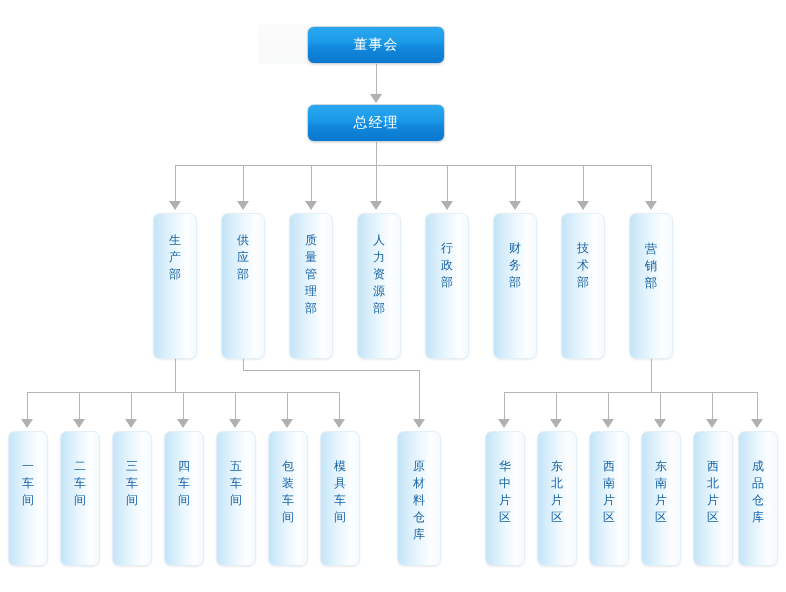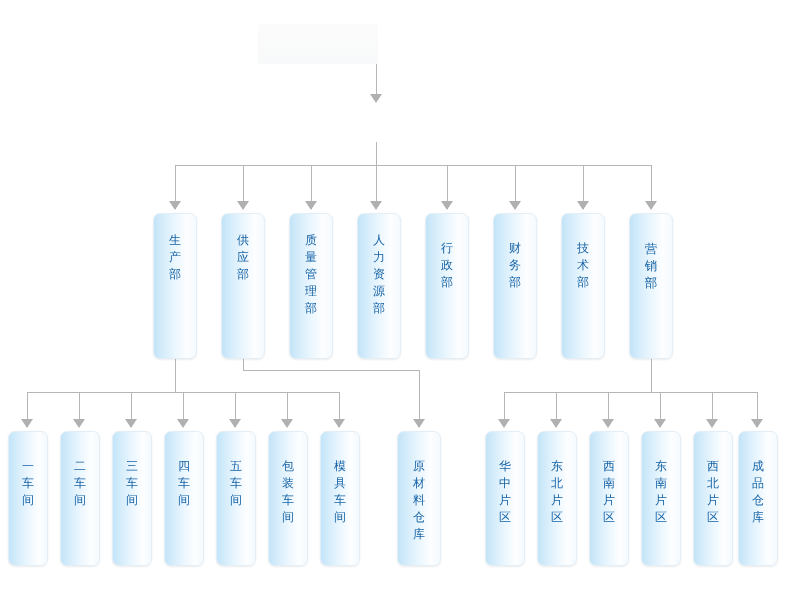--- a/index.html
+++ b/index.html
@@ -160,6 +160,9 @@
   <div class="line-v" style="left:757px; top:392px; height:29px;"></div>
   <div class="arrow" style="left:751px; top:419px;"></div>
 
+  <div class="node-blue" style="left: 307px; top: 26px; width: 138px; height: 38px;">
+    <span>董事会</span>
+  </div>
 
 
   <div class="node-light" style="left: 153px; top: 213px; width: 44px; height: 146px;">

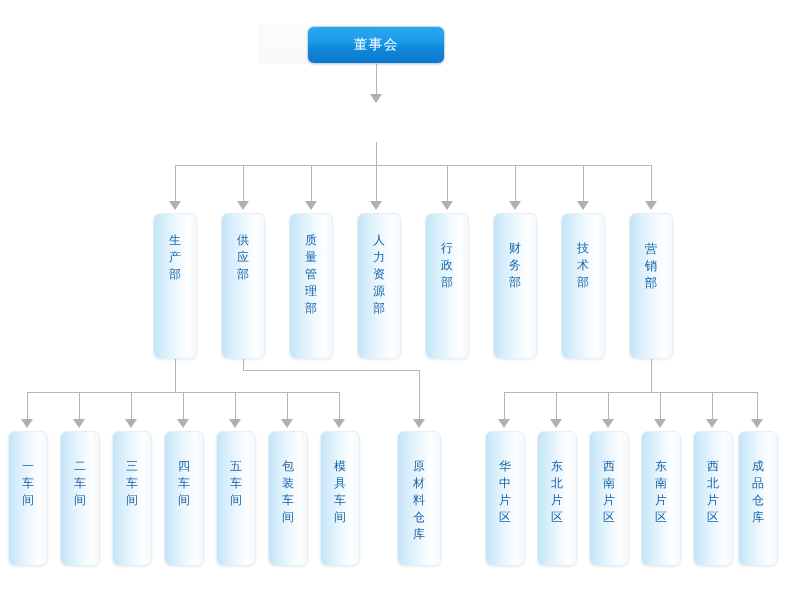--- a/index.html
+++ b/index.html
@@ -164,6 +164,9 @@
     <span>董事会</span>
   </div>
 
+  <div class="node-blue" style="left: 307px; top: 104px; width: 138px; height: 38px;">
+    <span>总经理</span>
+  </div>
 
   <div class="node-light" style="left: 153px; top: 213px; width: 44px; height: 146px;">
     <div class="vtext">生

